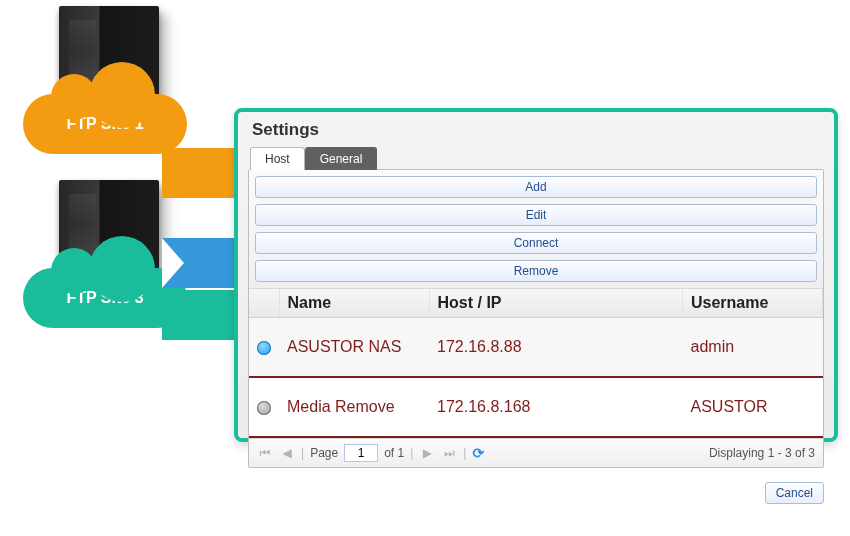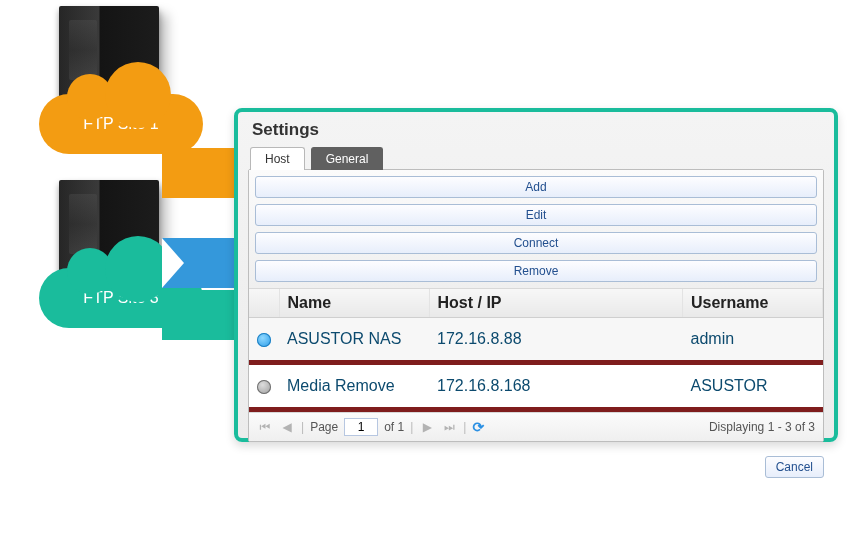--- a/index.html
+++ b/index.html
@@ -35,10 +35,10 @@
     border:1px solid #444; border-radius:2px;
   }
   .cloud {
-    position:absolute; left:24px; top:94px; width:164px; height:60px;
+    position:absolute; left:8px; top:94px; width:164px; height:60px;
     border-radius: 34px;
     color:#fff; font-size:16px; display:flex; align-items:center; justify-content:center;
-    font-weight:400;
+    font-weight:700;
   }
   .cloud::before, .cloud::after{
     content:""; position:absolute; border-radius:50%;

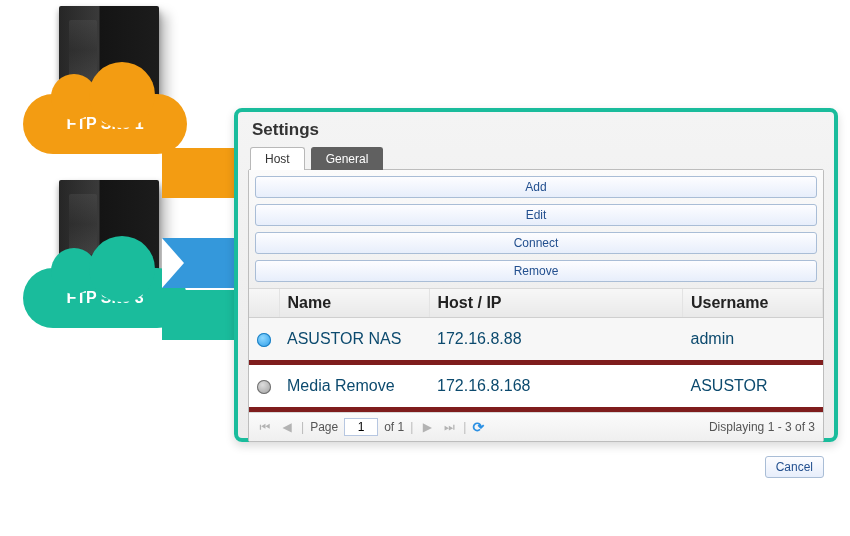--- a/index.html
+++ b/index.html
@@ -90,7 +90,7 @@
     font-size:17px; color:#333; padding:8px 14px 6px;font-weight:bold;
   }
   .tabbar{
-    display:flex; gap:6px; padding:0 12px;text-align:right;
+    display:flex; gap:0; padding:0 12px;text-align:right;
   }
   .tab{
     padding:4px 14px; font-size:12px; cursor:pointer;

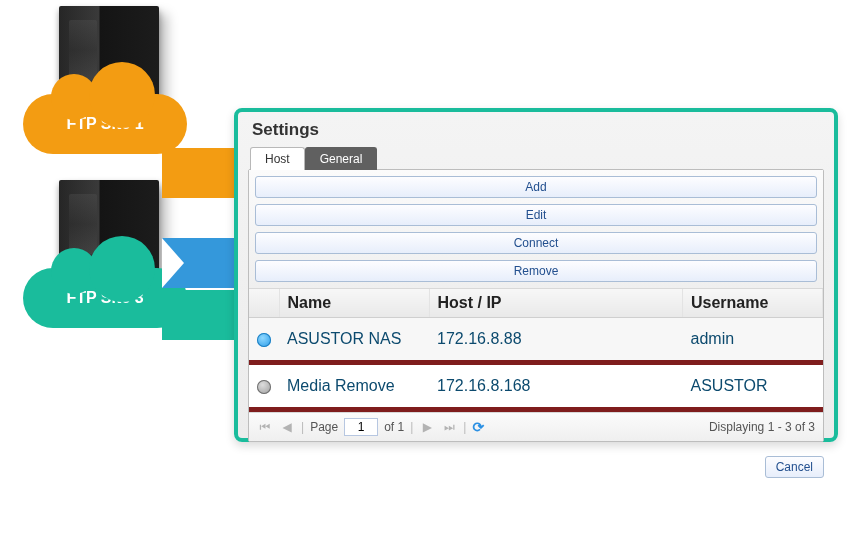--- a/index.html
+++ b/index.html
@@ -131,8 +131,8 @@
     color:#222; font-weight:bold;
   }
   tbody td{
-    padding:12px 8px; border-bottom:5px solid #7f1d1d;
-    color:#0c4a6e;
+    padding:20px 8px; border-bottom:2px solid #7f1d1d;
+    color:#7f1d1d;
   }
   tbody tr:nth-child(odd){ background:#f7f7f7; }
   tbody tr:nth-child(even){ background:#fff; }

